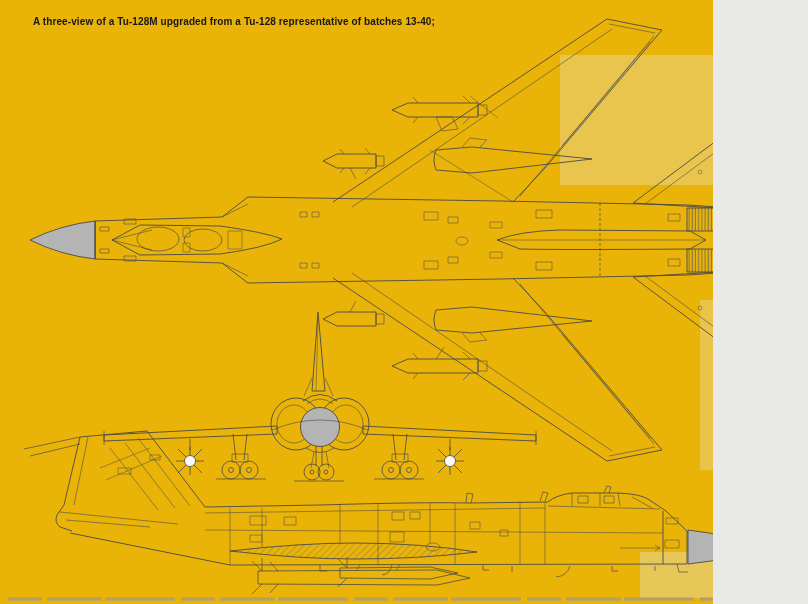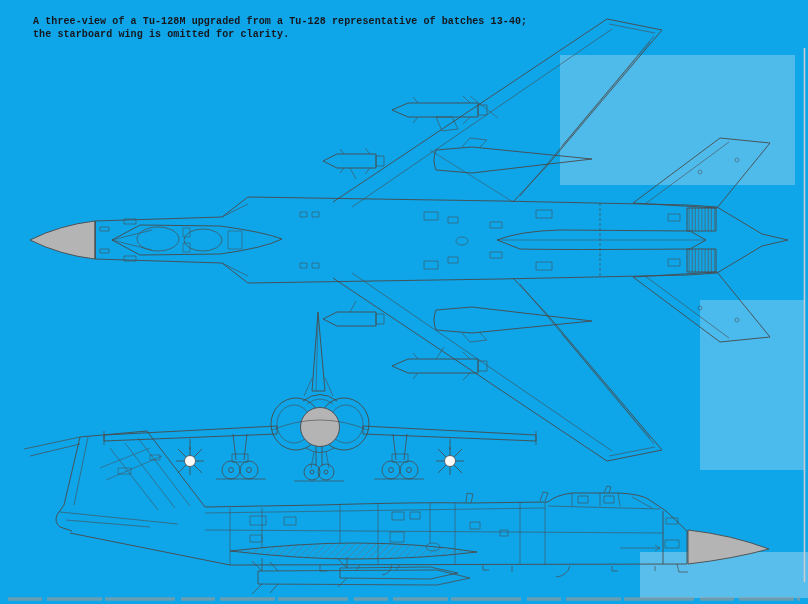--- a/index.html
+++ b/index.html
@@ -5,10 +5,10 @@
   html,body{margin:0;padding:0;background:#e9e9e7;}
   .page{
     position:relative;
-    width:808px;height:604px;
-    background:#0ea5e9;
+    width:713px;height:604px;
+    background:#eab308;
     overflow:hidden;
-    font-family:Liberation Mono, monospace;
+    font-family:Liberation Sans, sans-serif;
   }
   .caption{
     position:absolute;

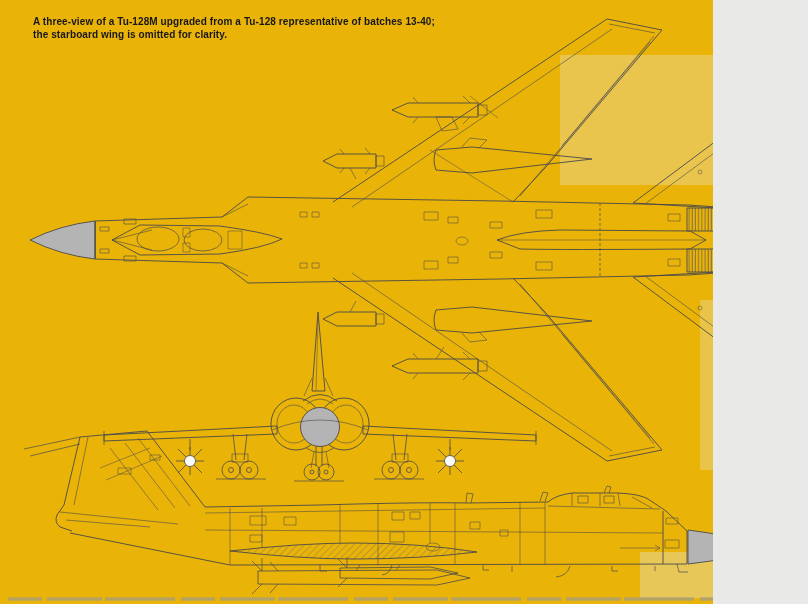--- a/index.html
+++ b/index.html
@@ -326,7 +326,6 @@
 
   <div class="caption">
     <span>A three-view of a Tu-128M upgraded from a Tu-128 representative of batches 13-40;</span>
-    <span>the starboard wing is omitted for clarity.</span>
   </div>
 
 </div>

